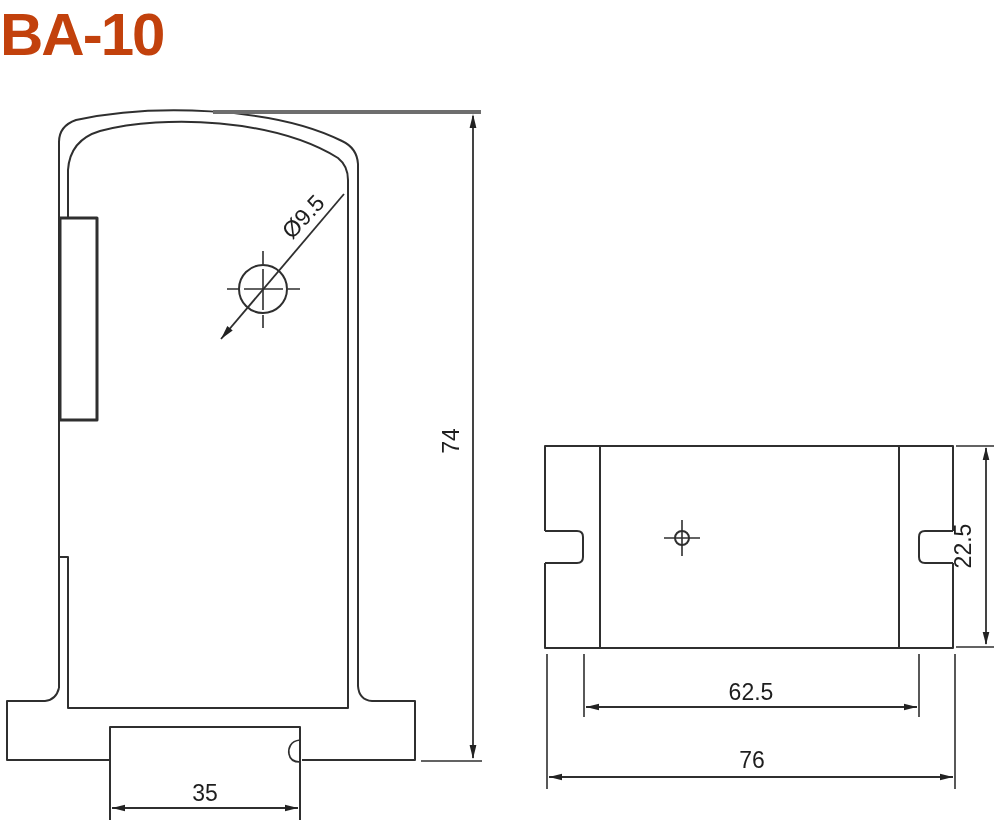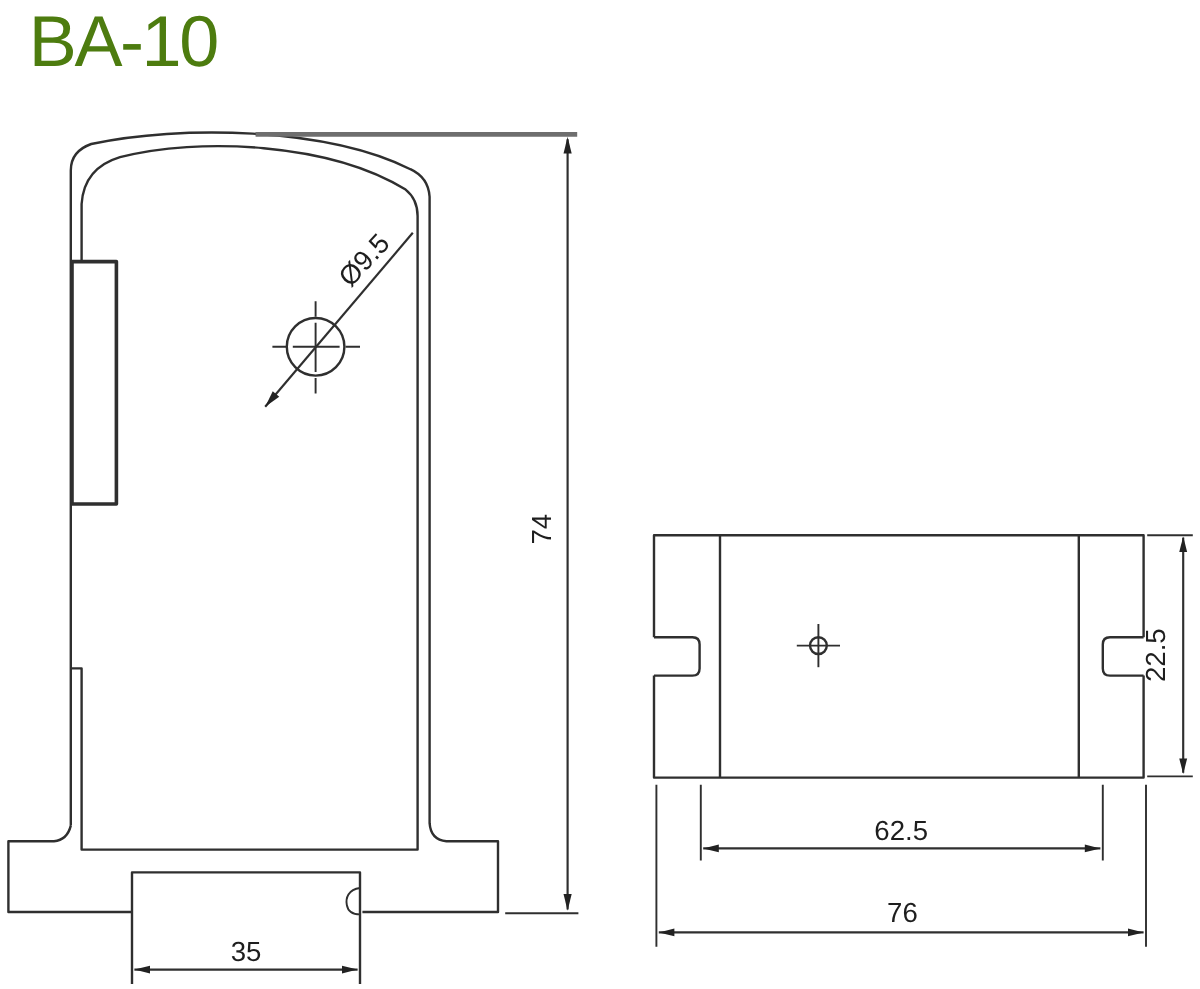--- a/index.html
+++ b/index.html
@@ -11,8 +11,8 @@
     overflow:hidden;
   }
   .title{
-    position:absolute;left:24px;top:0px;
-    font-size:60px;font-weight:normal;color:#4d7c0f;
+    position:absolute;left:0;top:0px;
+    font-size:60px;font-weight:bold;color:#c2410c;
     letter-spacing:-2px;
     font-family:"Liberation Sans", sans-serif;
   }

